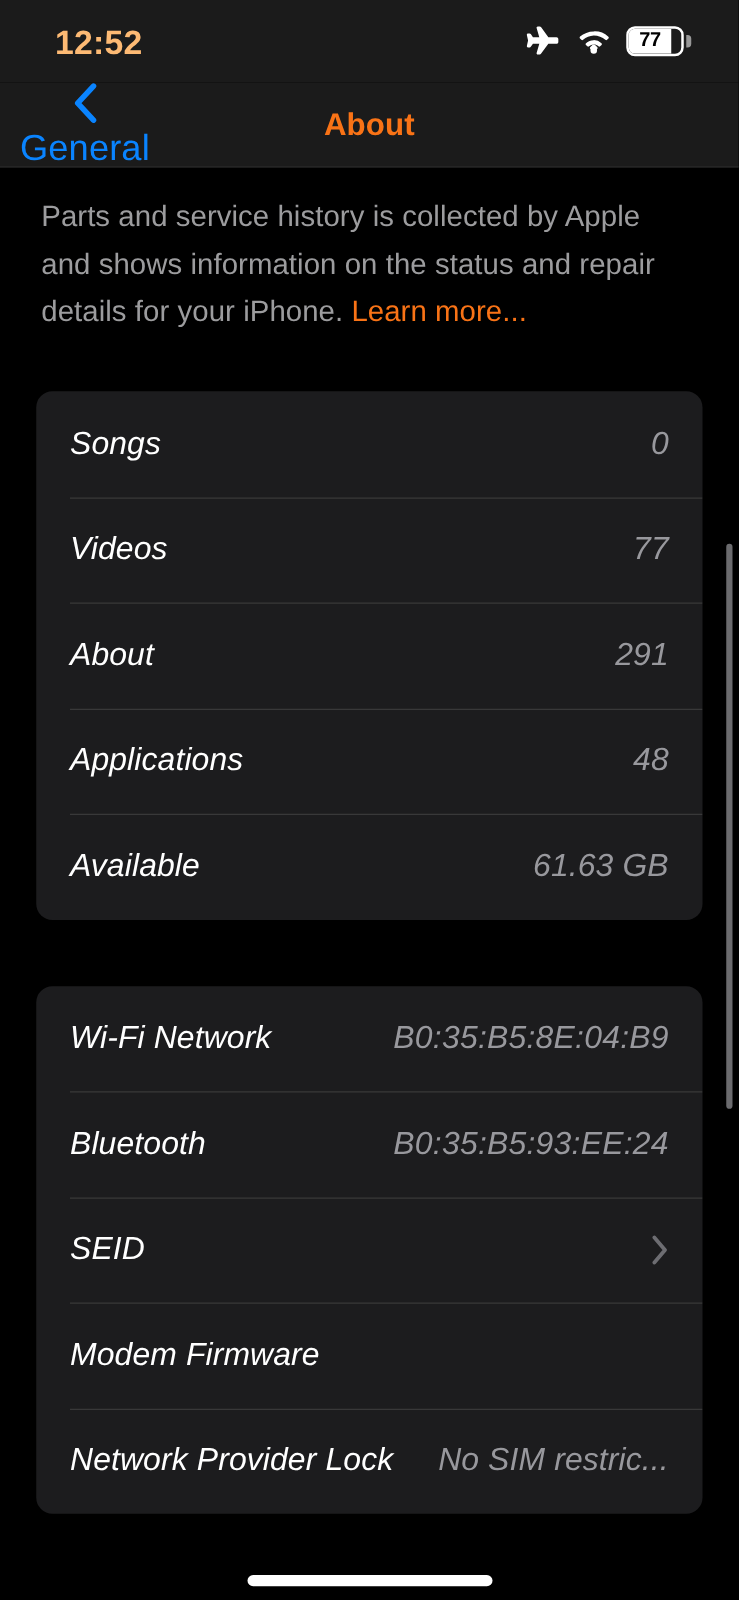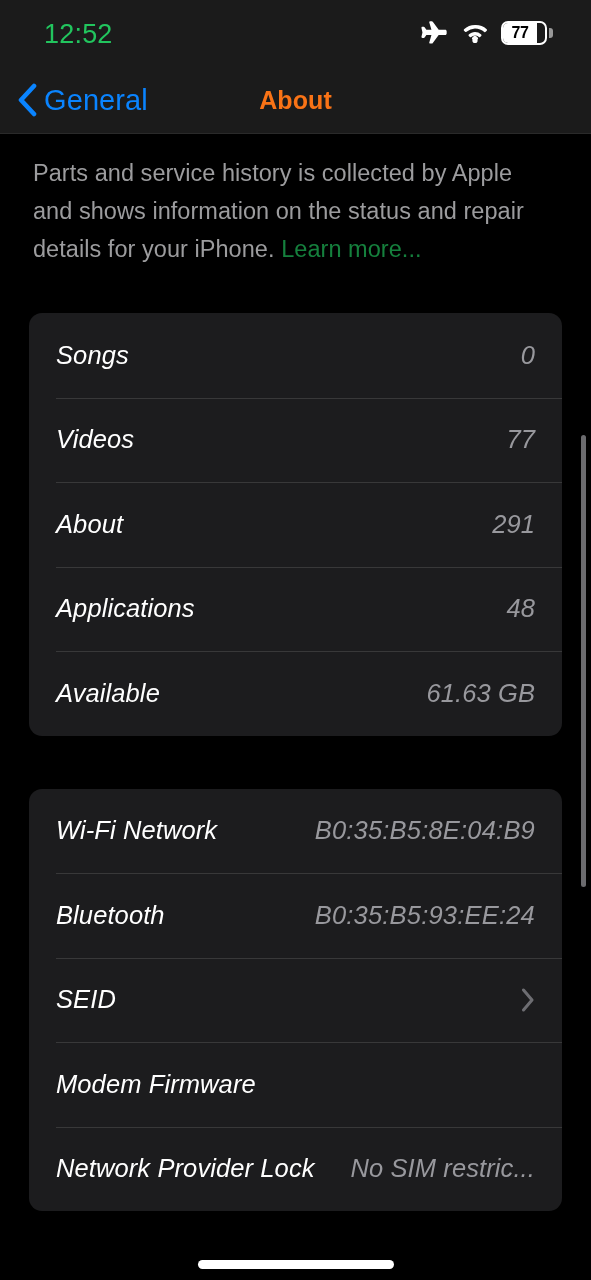--- a/index.html
+++ b/index.html
@@ -29,9 +29,9 @@
     z-index: 40;
   }
   .status-time {
-    color: #22c55e;
+    color: #fdba74;
     font-size: 27px;
-    font-weight: 400;
+    font-weight: 700;
     letter-spacing: 0.2px;
     line-height: 1;
     padding-top: 2px;

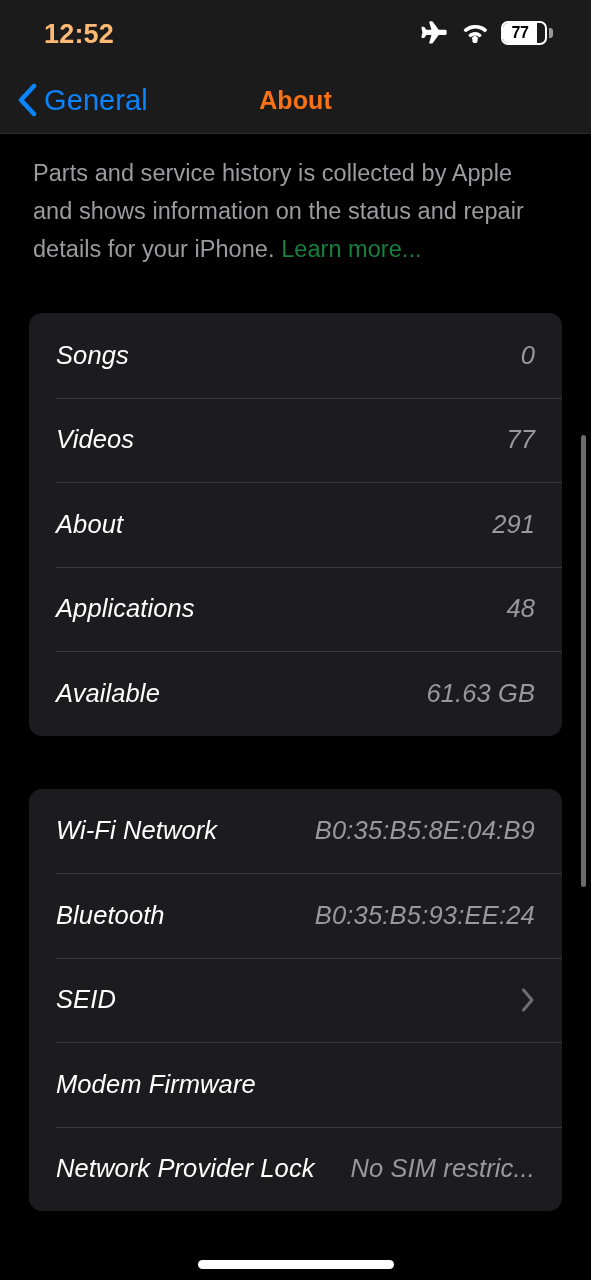--- a/index.html
+++ b/index.html
@@ -103,6 +103,7 @@
     align-items: center;
     gap: 6px;
     cursor: pointer;
+    flex-direction: column;
   }
   .chev-back {
     width: 22px; height: 34px; display:block;

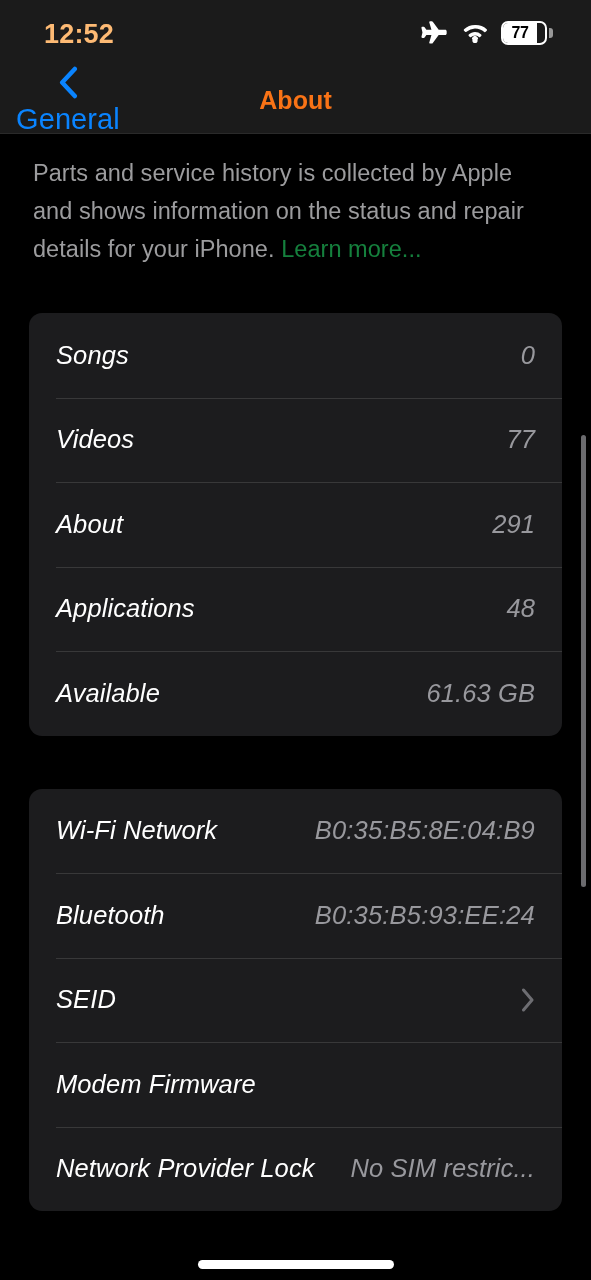--- a/index.html
+++ b/index.html
@@ -145,7 +145,7 @@
     letter-spacing: 0.05px;
   }
   .footer-link {
-    color: #15803d;
+    color: #f97316;
     cursor: pointer;
     text-align: right;
   }

